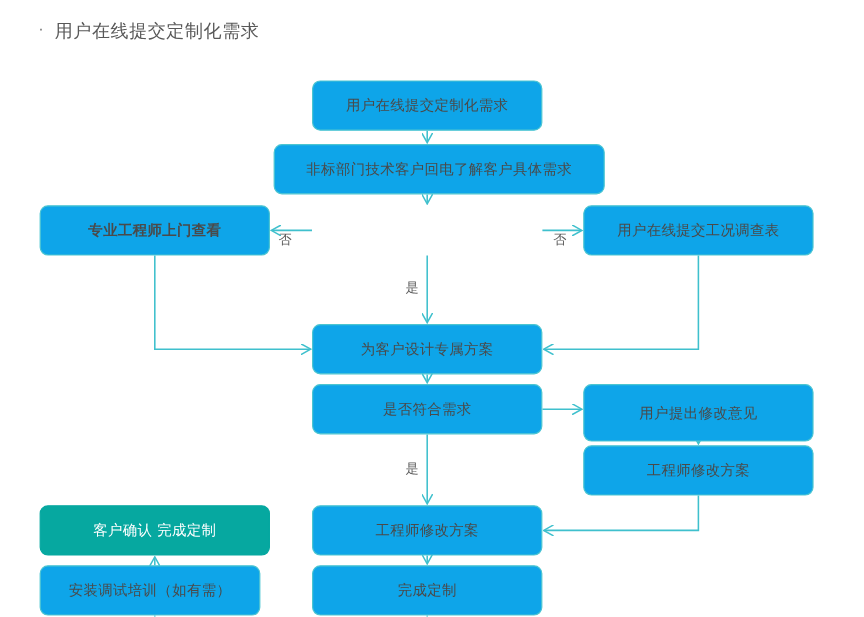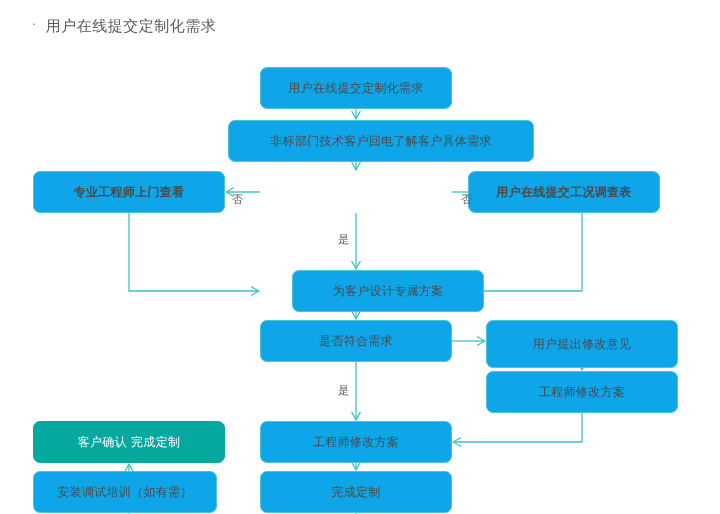--- a/index.html
+++ b/index.html
@@ -129,7 +129,7 @@
   <div class="node" style="left:260px; top:67px; width:192px; height:42px;">
       <span>用户在线提交定制化需求</span>
     </div>
-  <div class="node" style="left:228px; top:120px; width:306px; height:42px;">
+  <div class="node" style="left:228px; top:120px; width:276px; height:42px;">
       <span>非标部门技术客户回电了解客户具体需求</span>
     </div>
   <div class="node" style="left:33px;  top:171px; width:192px; height:42px;font-weight:bold;">

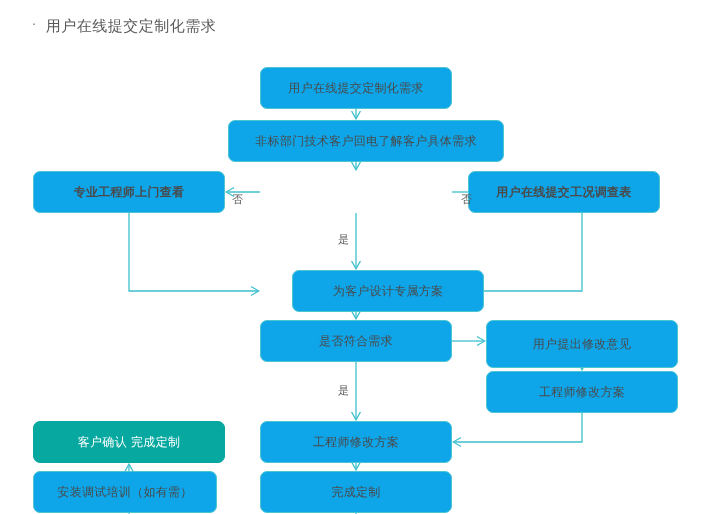--- a/index.html
+++ b/index.html
@@ -135,7 +135,7 @@
   <div class="node" style="left:33px;  top:171px; width:192px; height:42px;font-weight:bold;">
       <span>专业工程师上门查看</span>
     </div>
-  <div class="node" style="left:468px; top:171px; width:192px; height:42px;font-weight:bold;">
+  <div class="node" style="left:486px; top:171px; width:192px; height:42px;">
       <span>用户在线提交工况调查表</span>
     </div>
   <div class="node" style="left:260px; top:270px; width:192px; height:42px;margin-left:32px;">

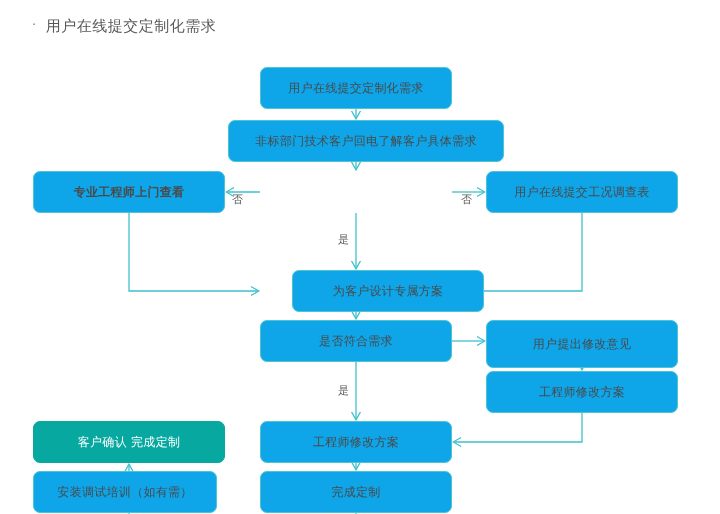--- a/index.html
+++ b/index.html
@@ -138,7 +138,7 @@
   <div class="node" style="left:486px; top:171px; width:192px; height:42px;">
       <span>用户在线提交工况调查表</span>
     </div>
-  <div class="node" style="left:260px; top:270px; width:192px; height:42px;margin-left:32px;">
+  <div class="node" style="left:260px; top:270px; width:192px; height:42px;">
       <span>为客户设计专属方案</span>
     </div>
   <div class="node" style="left:260px; top:320px; width:192px; height:42px;">

